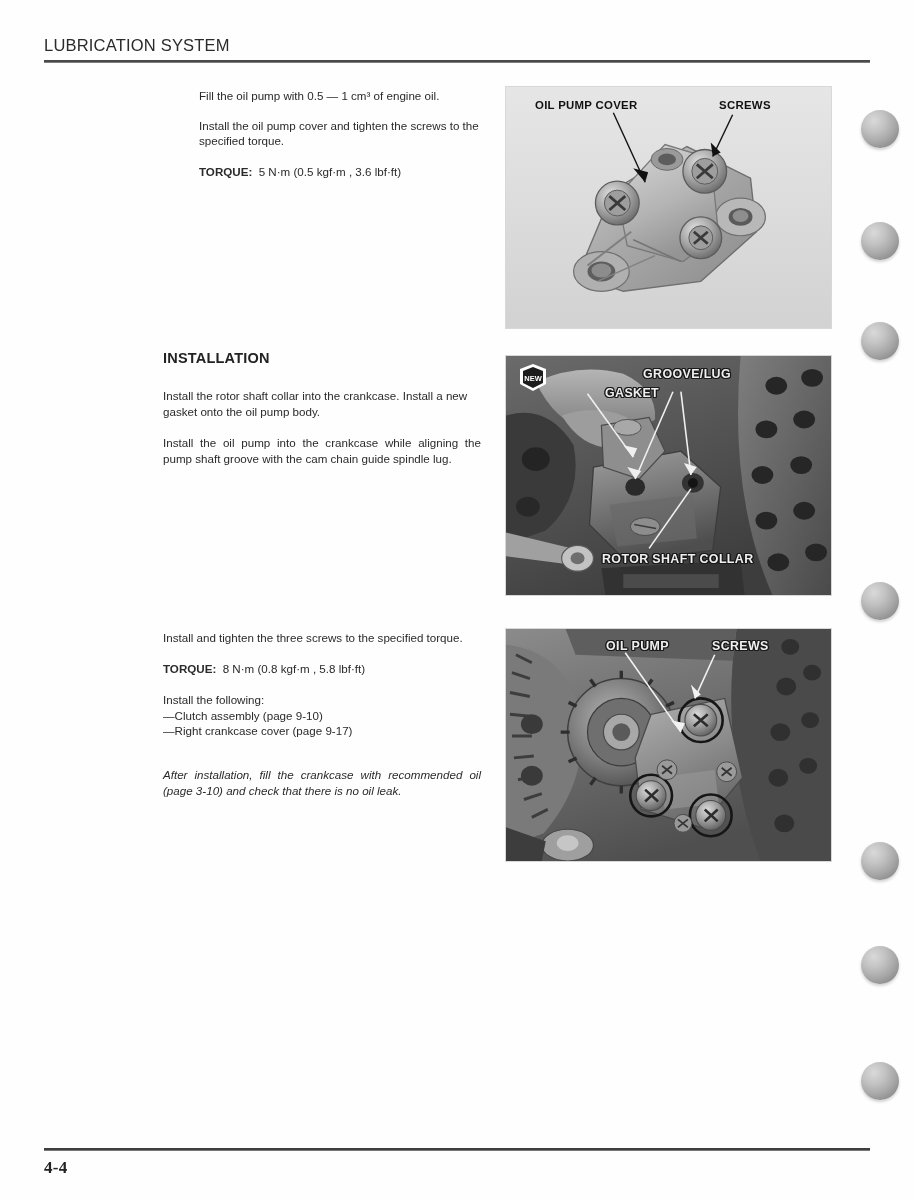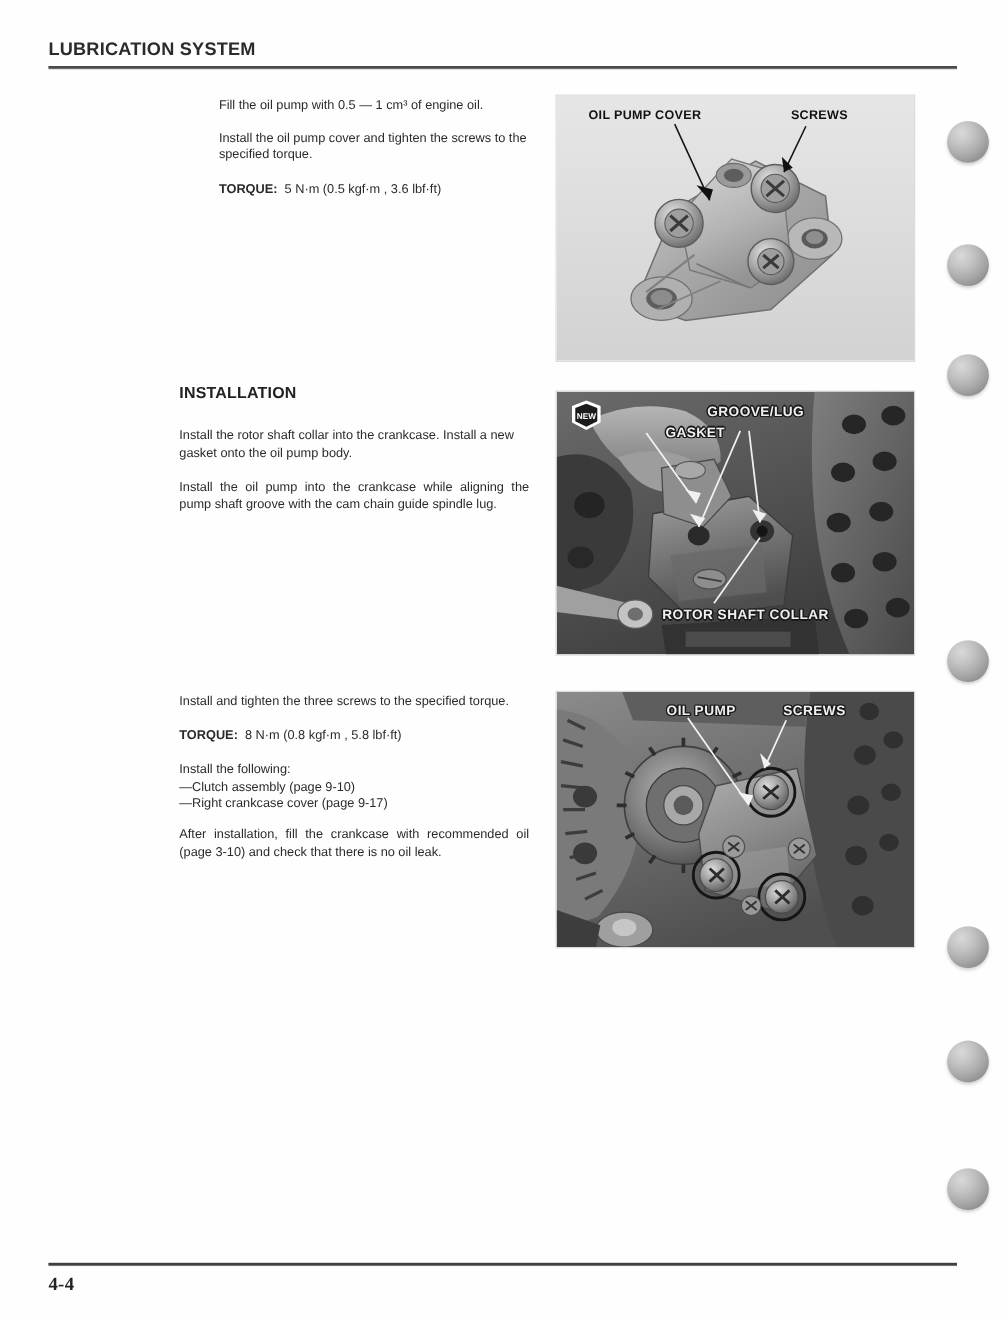--- a/index.html
+++ b/index.html
@@ -27,7 +27,7 @@
     left: 44px;
     top: 36px;
     font-size: 16.5px;
-    font-weight: bold;
+    font-weight: normal;
     letter-spacing: 0.2px;
     color: #2b2b2b;
   }

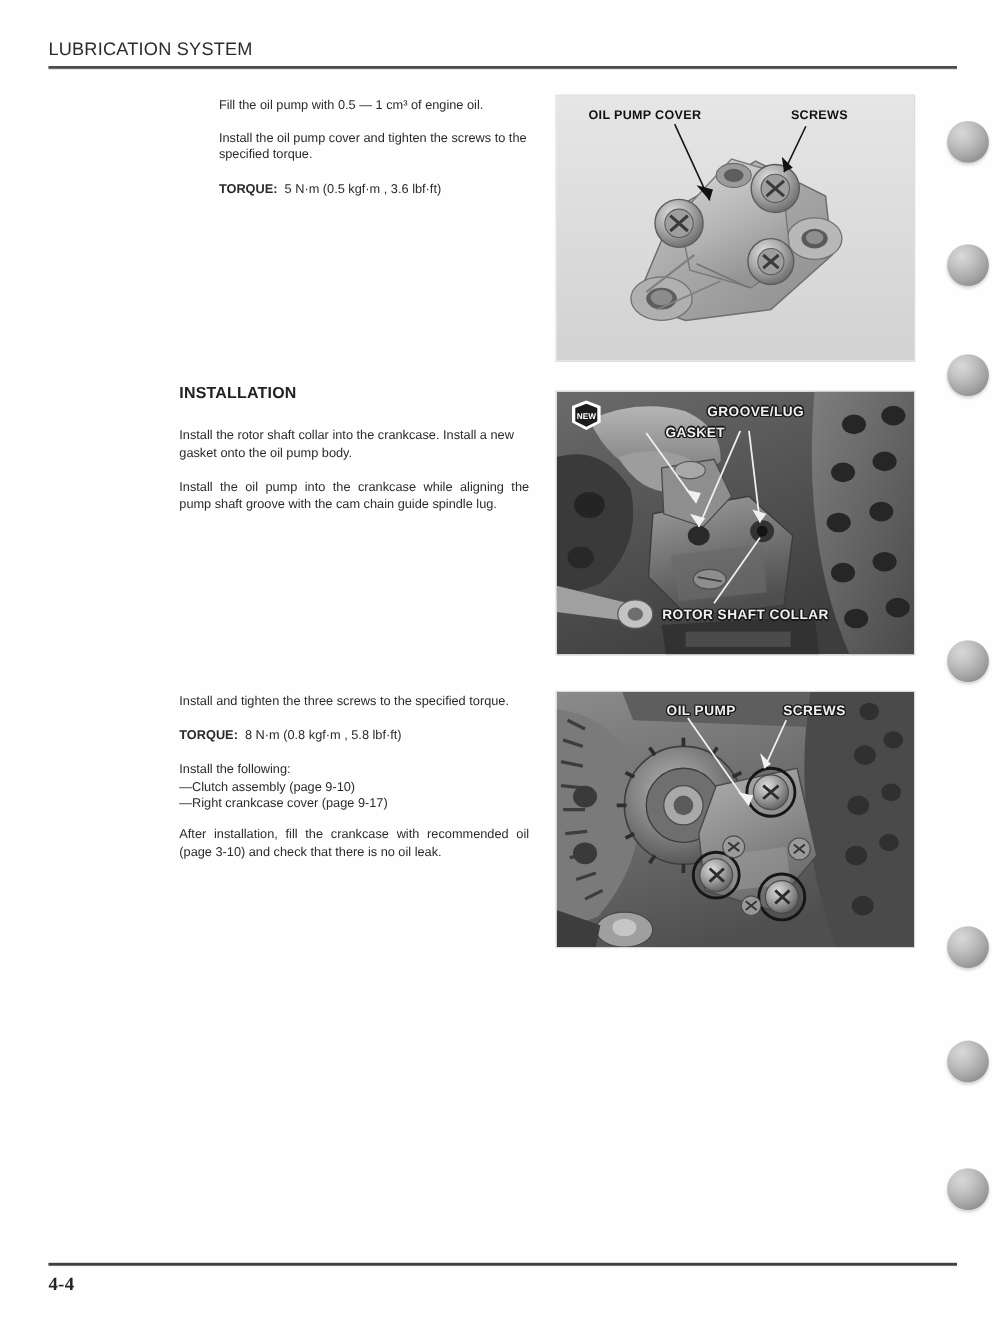--- a/index.html
+++ b/index.html
@@ -154,7 +154,7 @@
     <p class="para" style="margin-top:16px;">Install the following:</p>
     <p class="para">—Clutch assembly (page 9-10)</p>
     <p class="para">—Right crankcase cover (page 9-17)</p>
-    <p class="para justify" style="margin-top:12px;">After installation, fill the crankcase with recommended oil (page 3-10) and check that there is no oil leak.</p>
+    <p class="para justify" style="margin-top:28px;font-style:italic;">After installation, fill the crankcase with recommended oil (page 3-10) and check that there is no oil leak.</p>
   </div>
 
   <div class="photo" style="left:505px; top:86px; width:327px; height:243px;">

